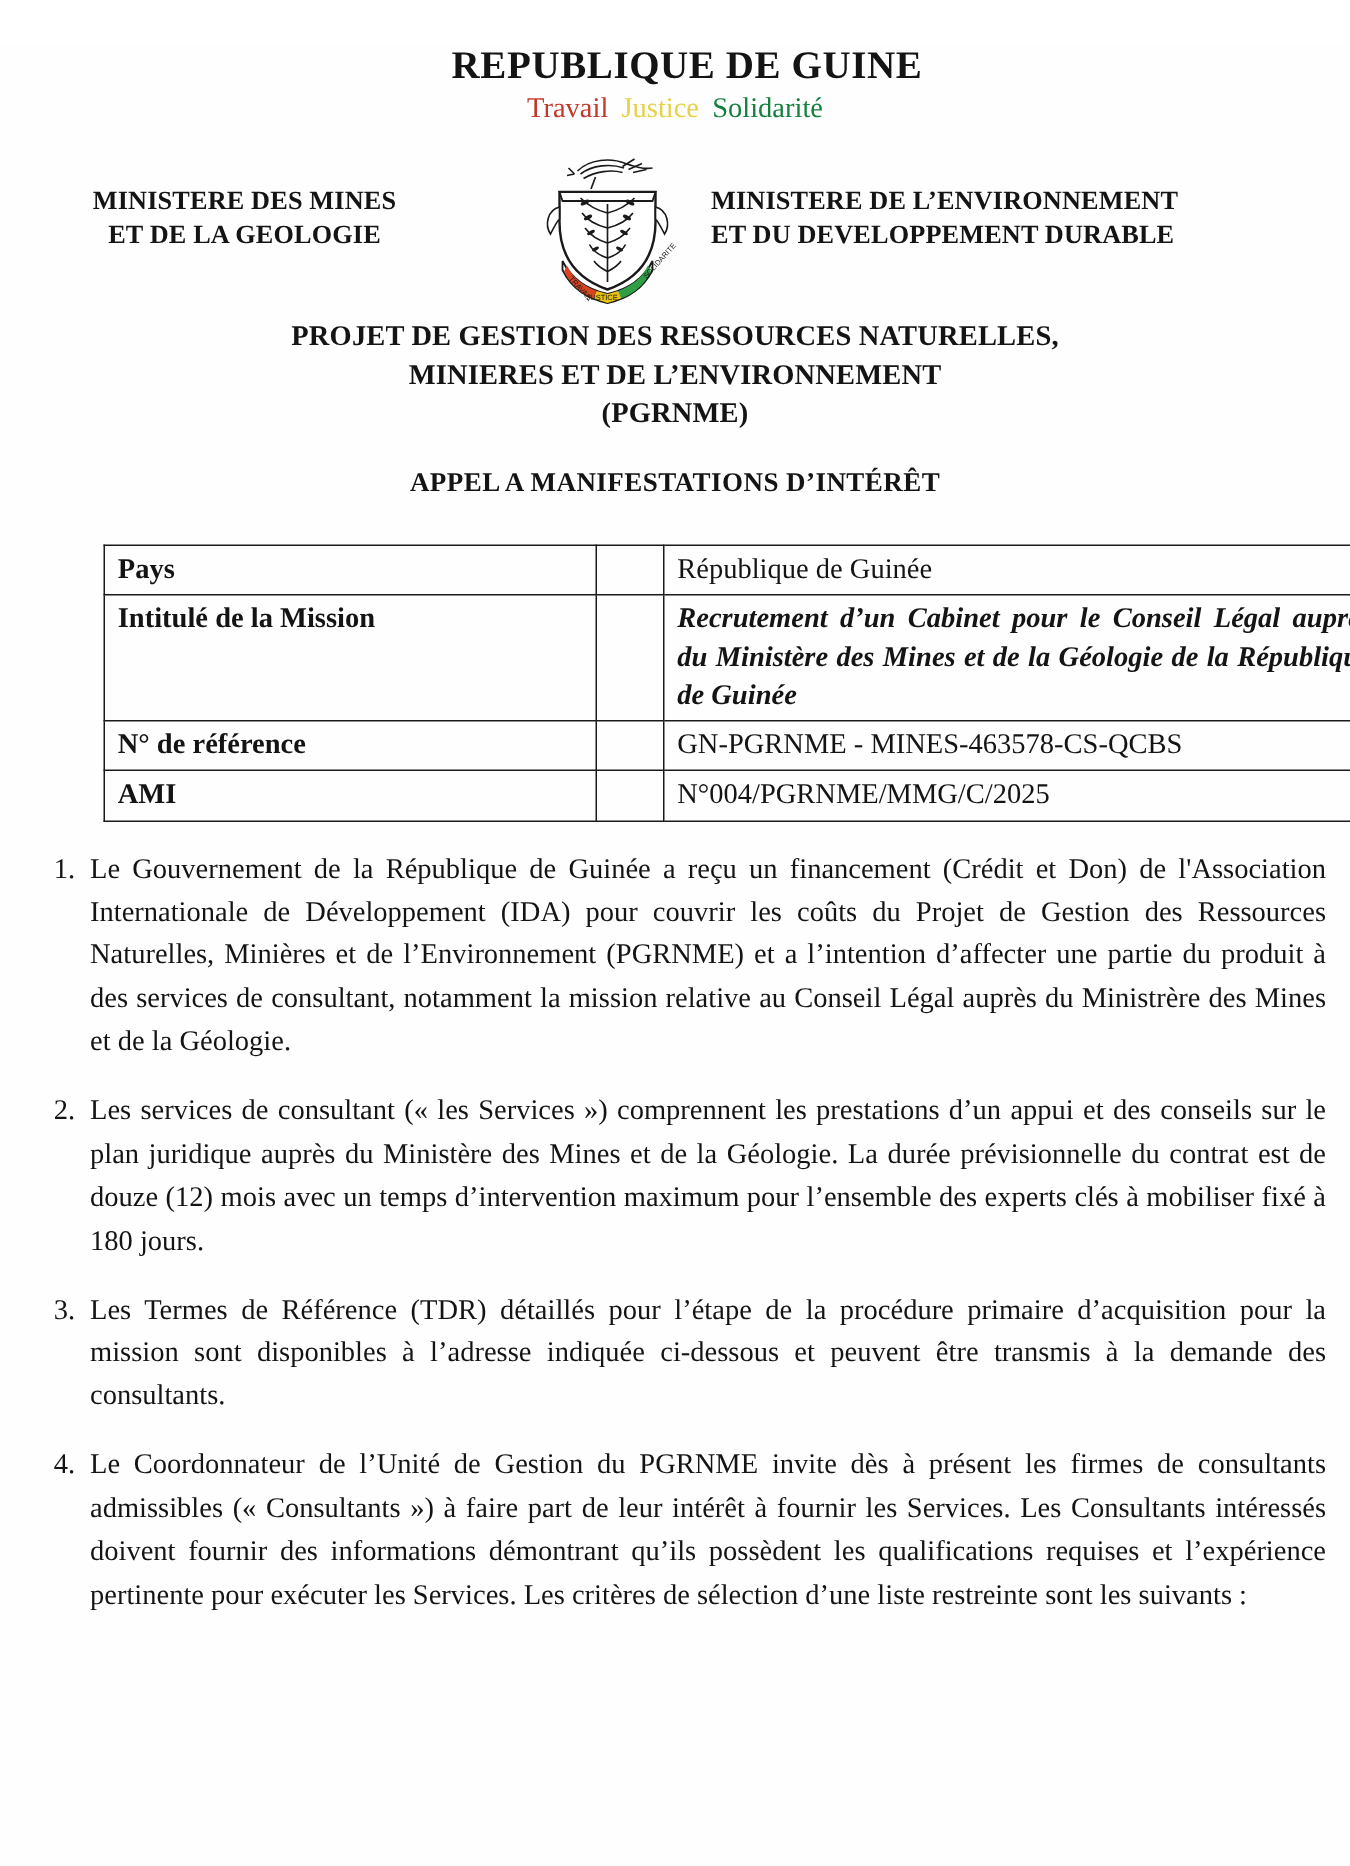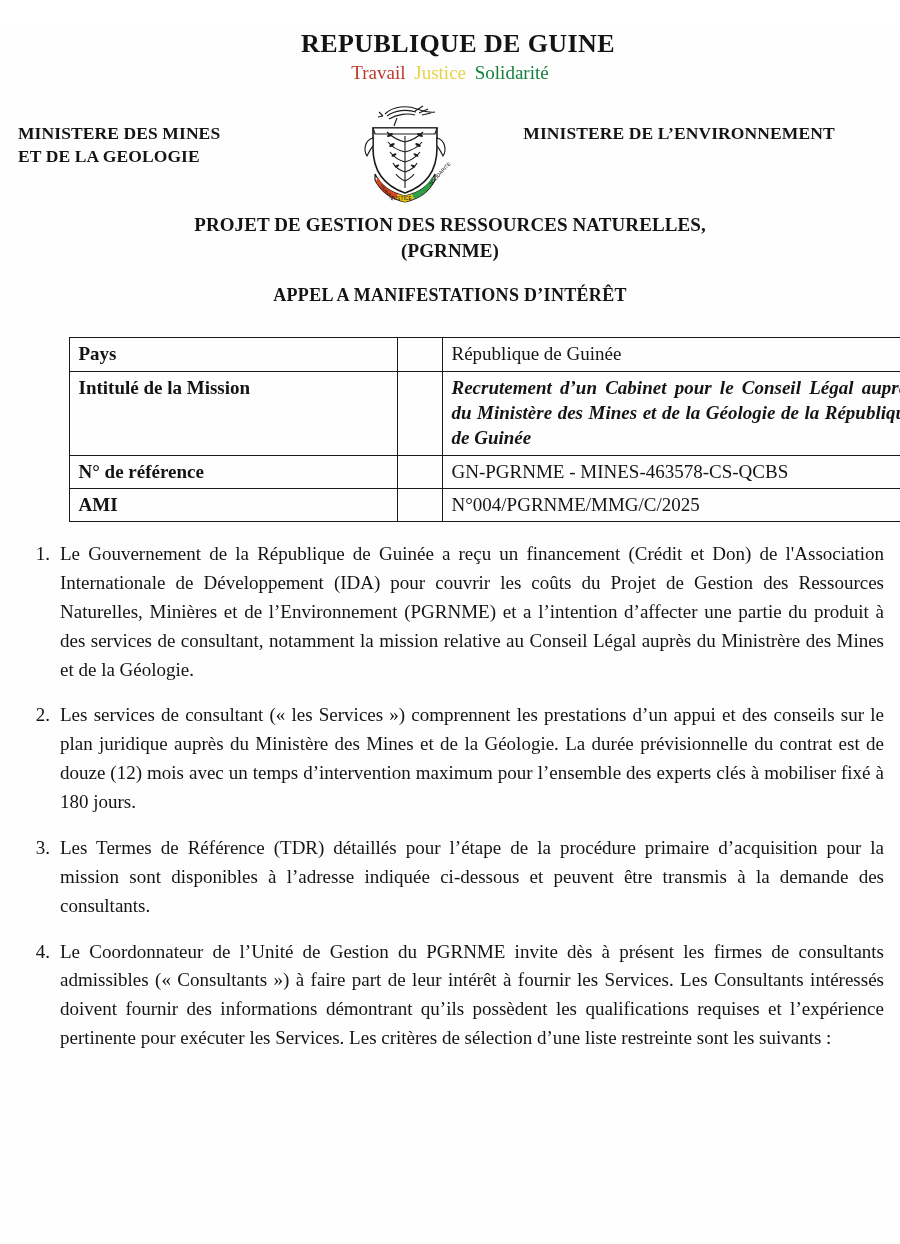--- a/index.html
+++ b/index.html
@@ -57,7 +57,7 @@
     line-height: 1.28;
     letter-spacing: 0.1px;
   }
-  .ministry.left  { left: 18px;  width: 320px; text-align: left; }
+  .ministry.left  { left: 3px;  width: 320px; text-align: center; }
   .ministry.right { left: 474px; width: 410px; text-align: center; }
 
   .emblem {

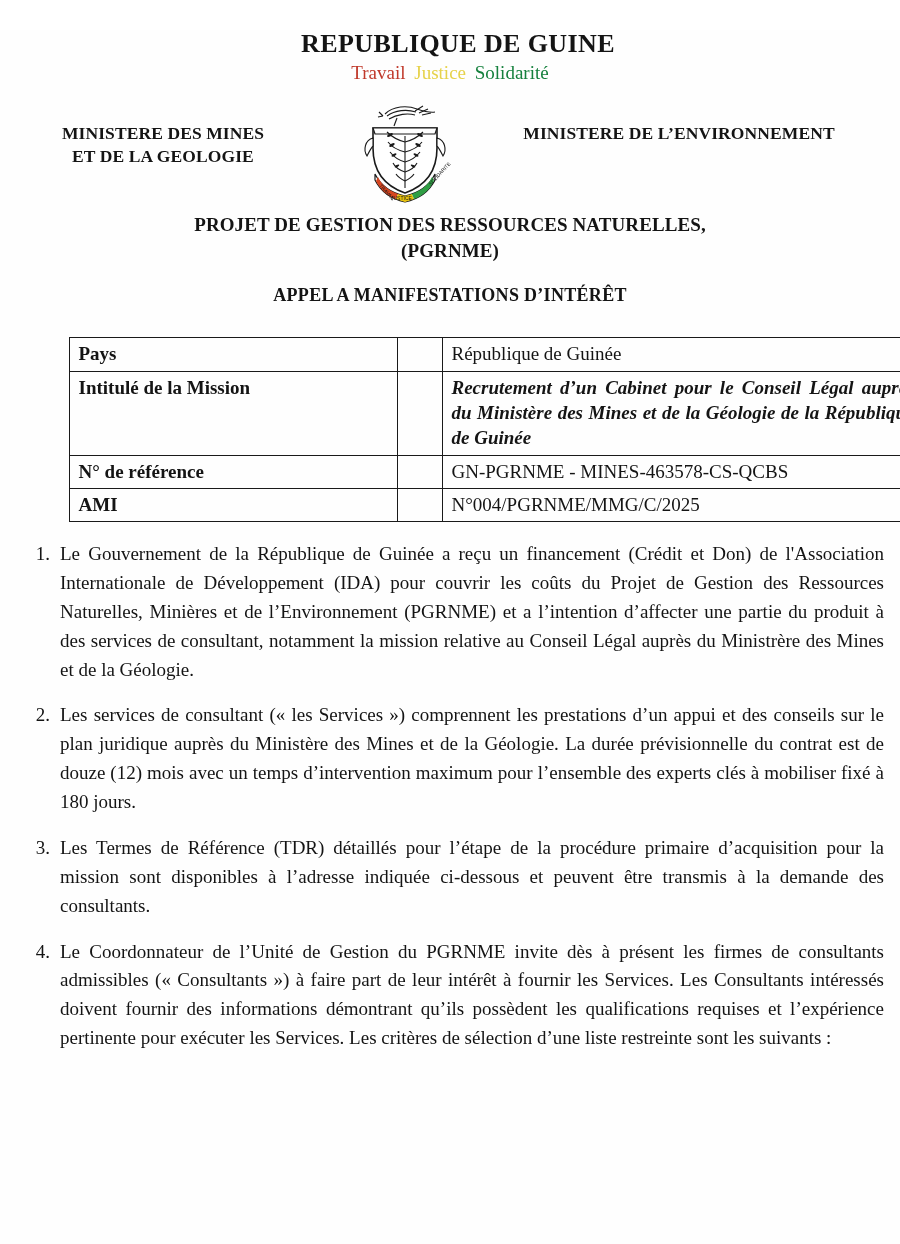--- a/index.html
+++ b/index.html
@@ -58,7 +58,7 @@
     letter-spacing: 0.1px;
   }
   .ministry.left  { left: 3px;  width: 320px; text-align: center; }
-  .ministry.right { left: 474px; width: 410px; text-align: center; }
+  .ministry.right { left: 474px; width: 410px; text-align: left; }
 
   .emblem {
     position: absolute;

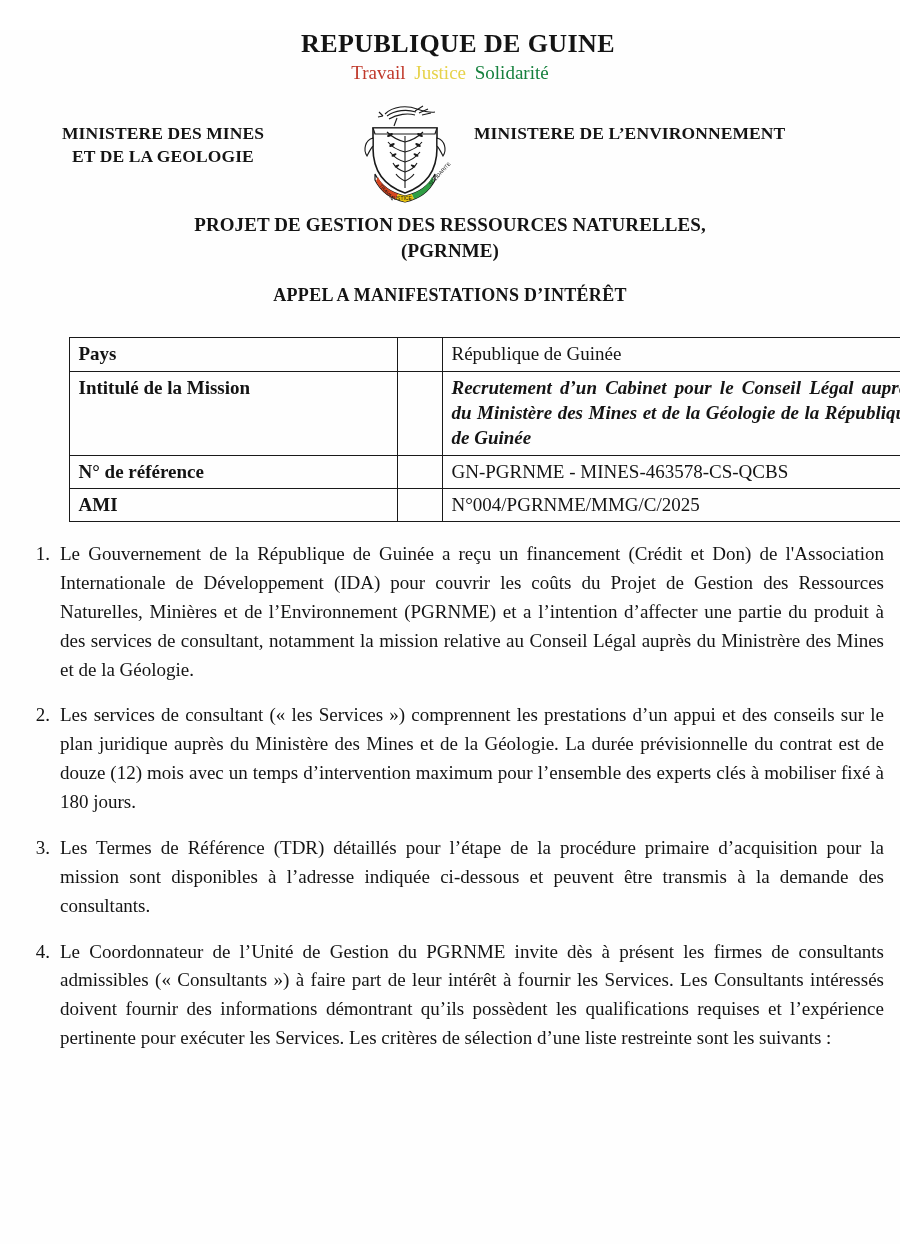--- a/index.html
+++ b/index.html
@@ -234,6 +234,7 @@
 
     <div class="ministry right">
       <div>MINISTERE DE L’ENVIRONNEMENT</div>
+      <div>ET DU DEVELOPPEMENT DURABLE</div>
     </div>
   </div>
 

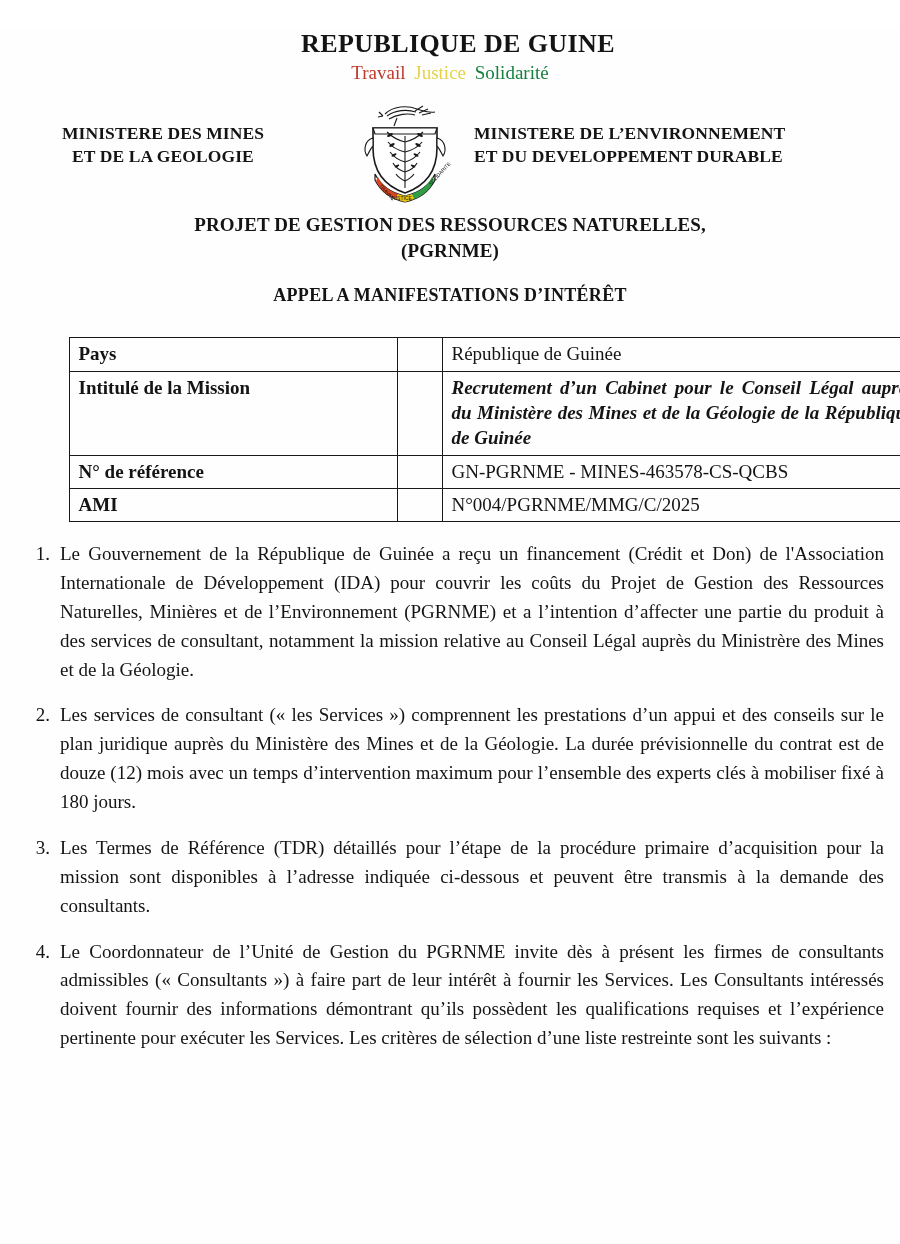--- a/index.html
+++ b/index.html
@@ -240,6 +240,7 @@
 
   <div class="project-title">
     <div>PROJET DE GESTION DES RESSOURCES NATURELLES,</div>
+    <div>MINIERES ET DE L’ENVIRONNEMENT</div>
     <div>(PGRNME)</div>
   </div>
 

